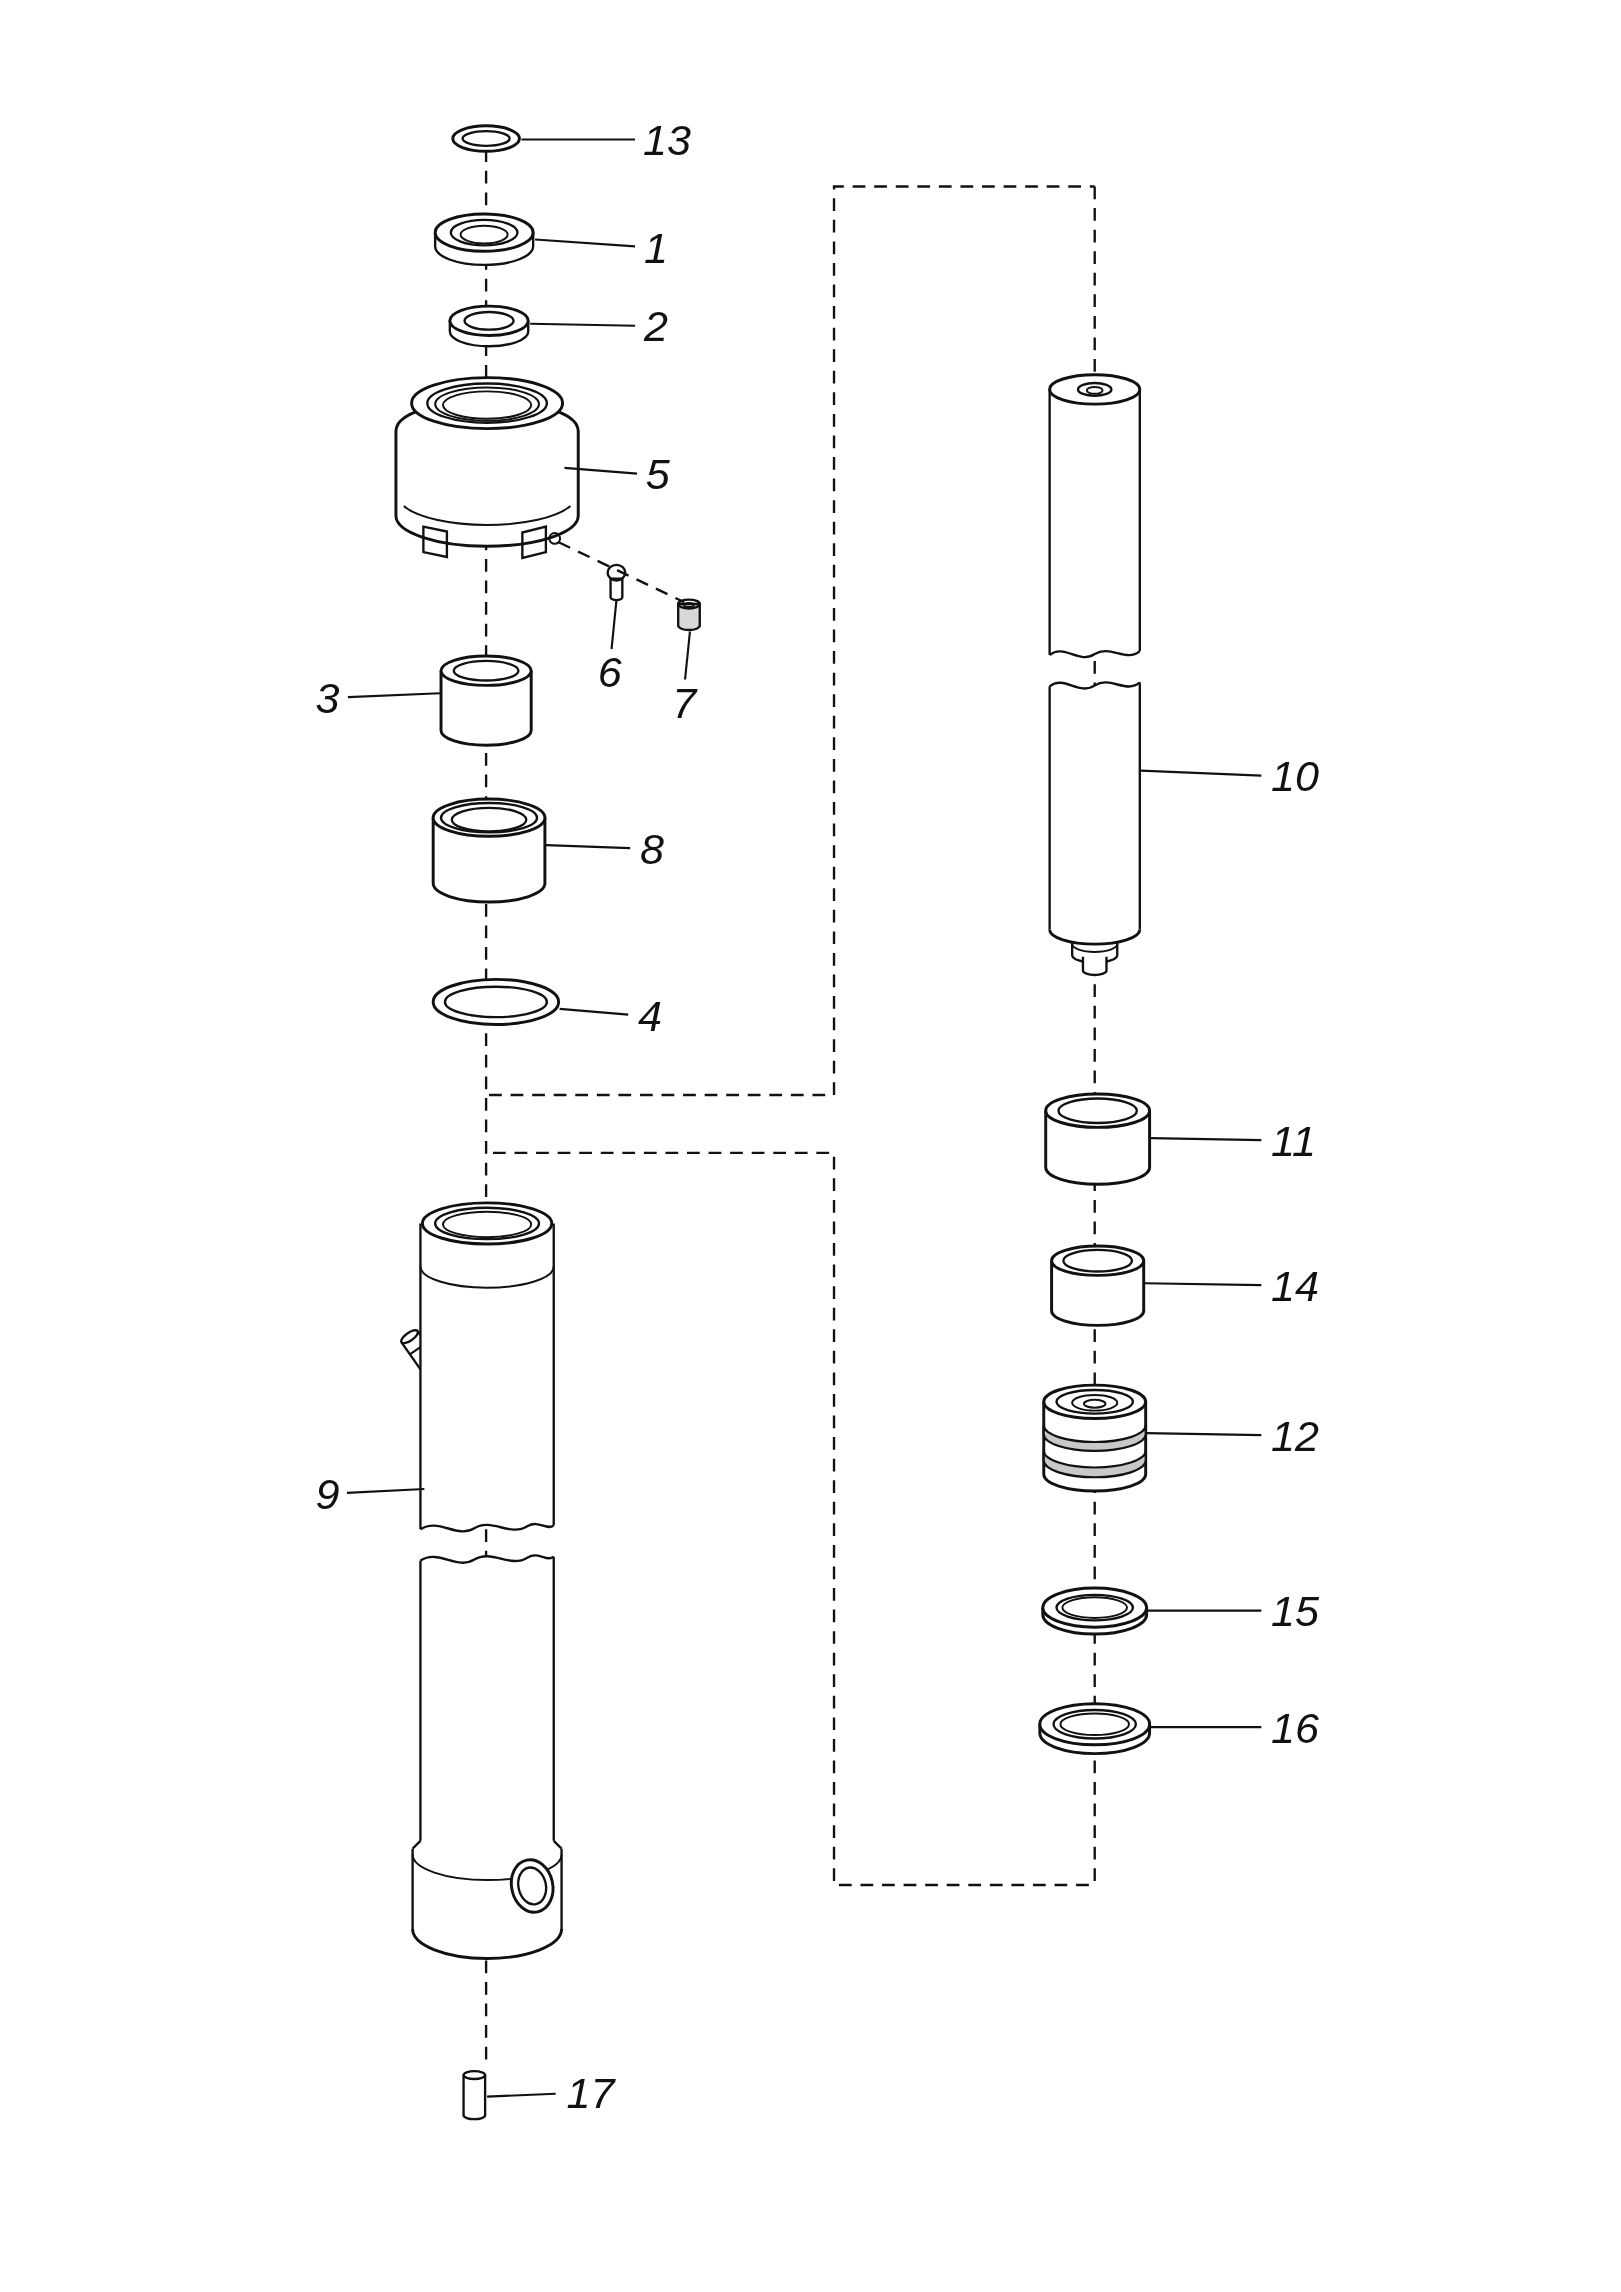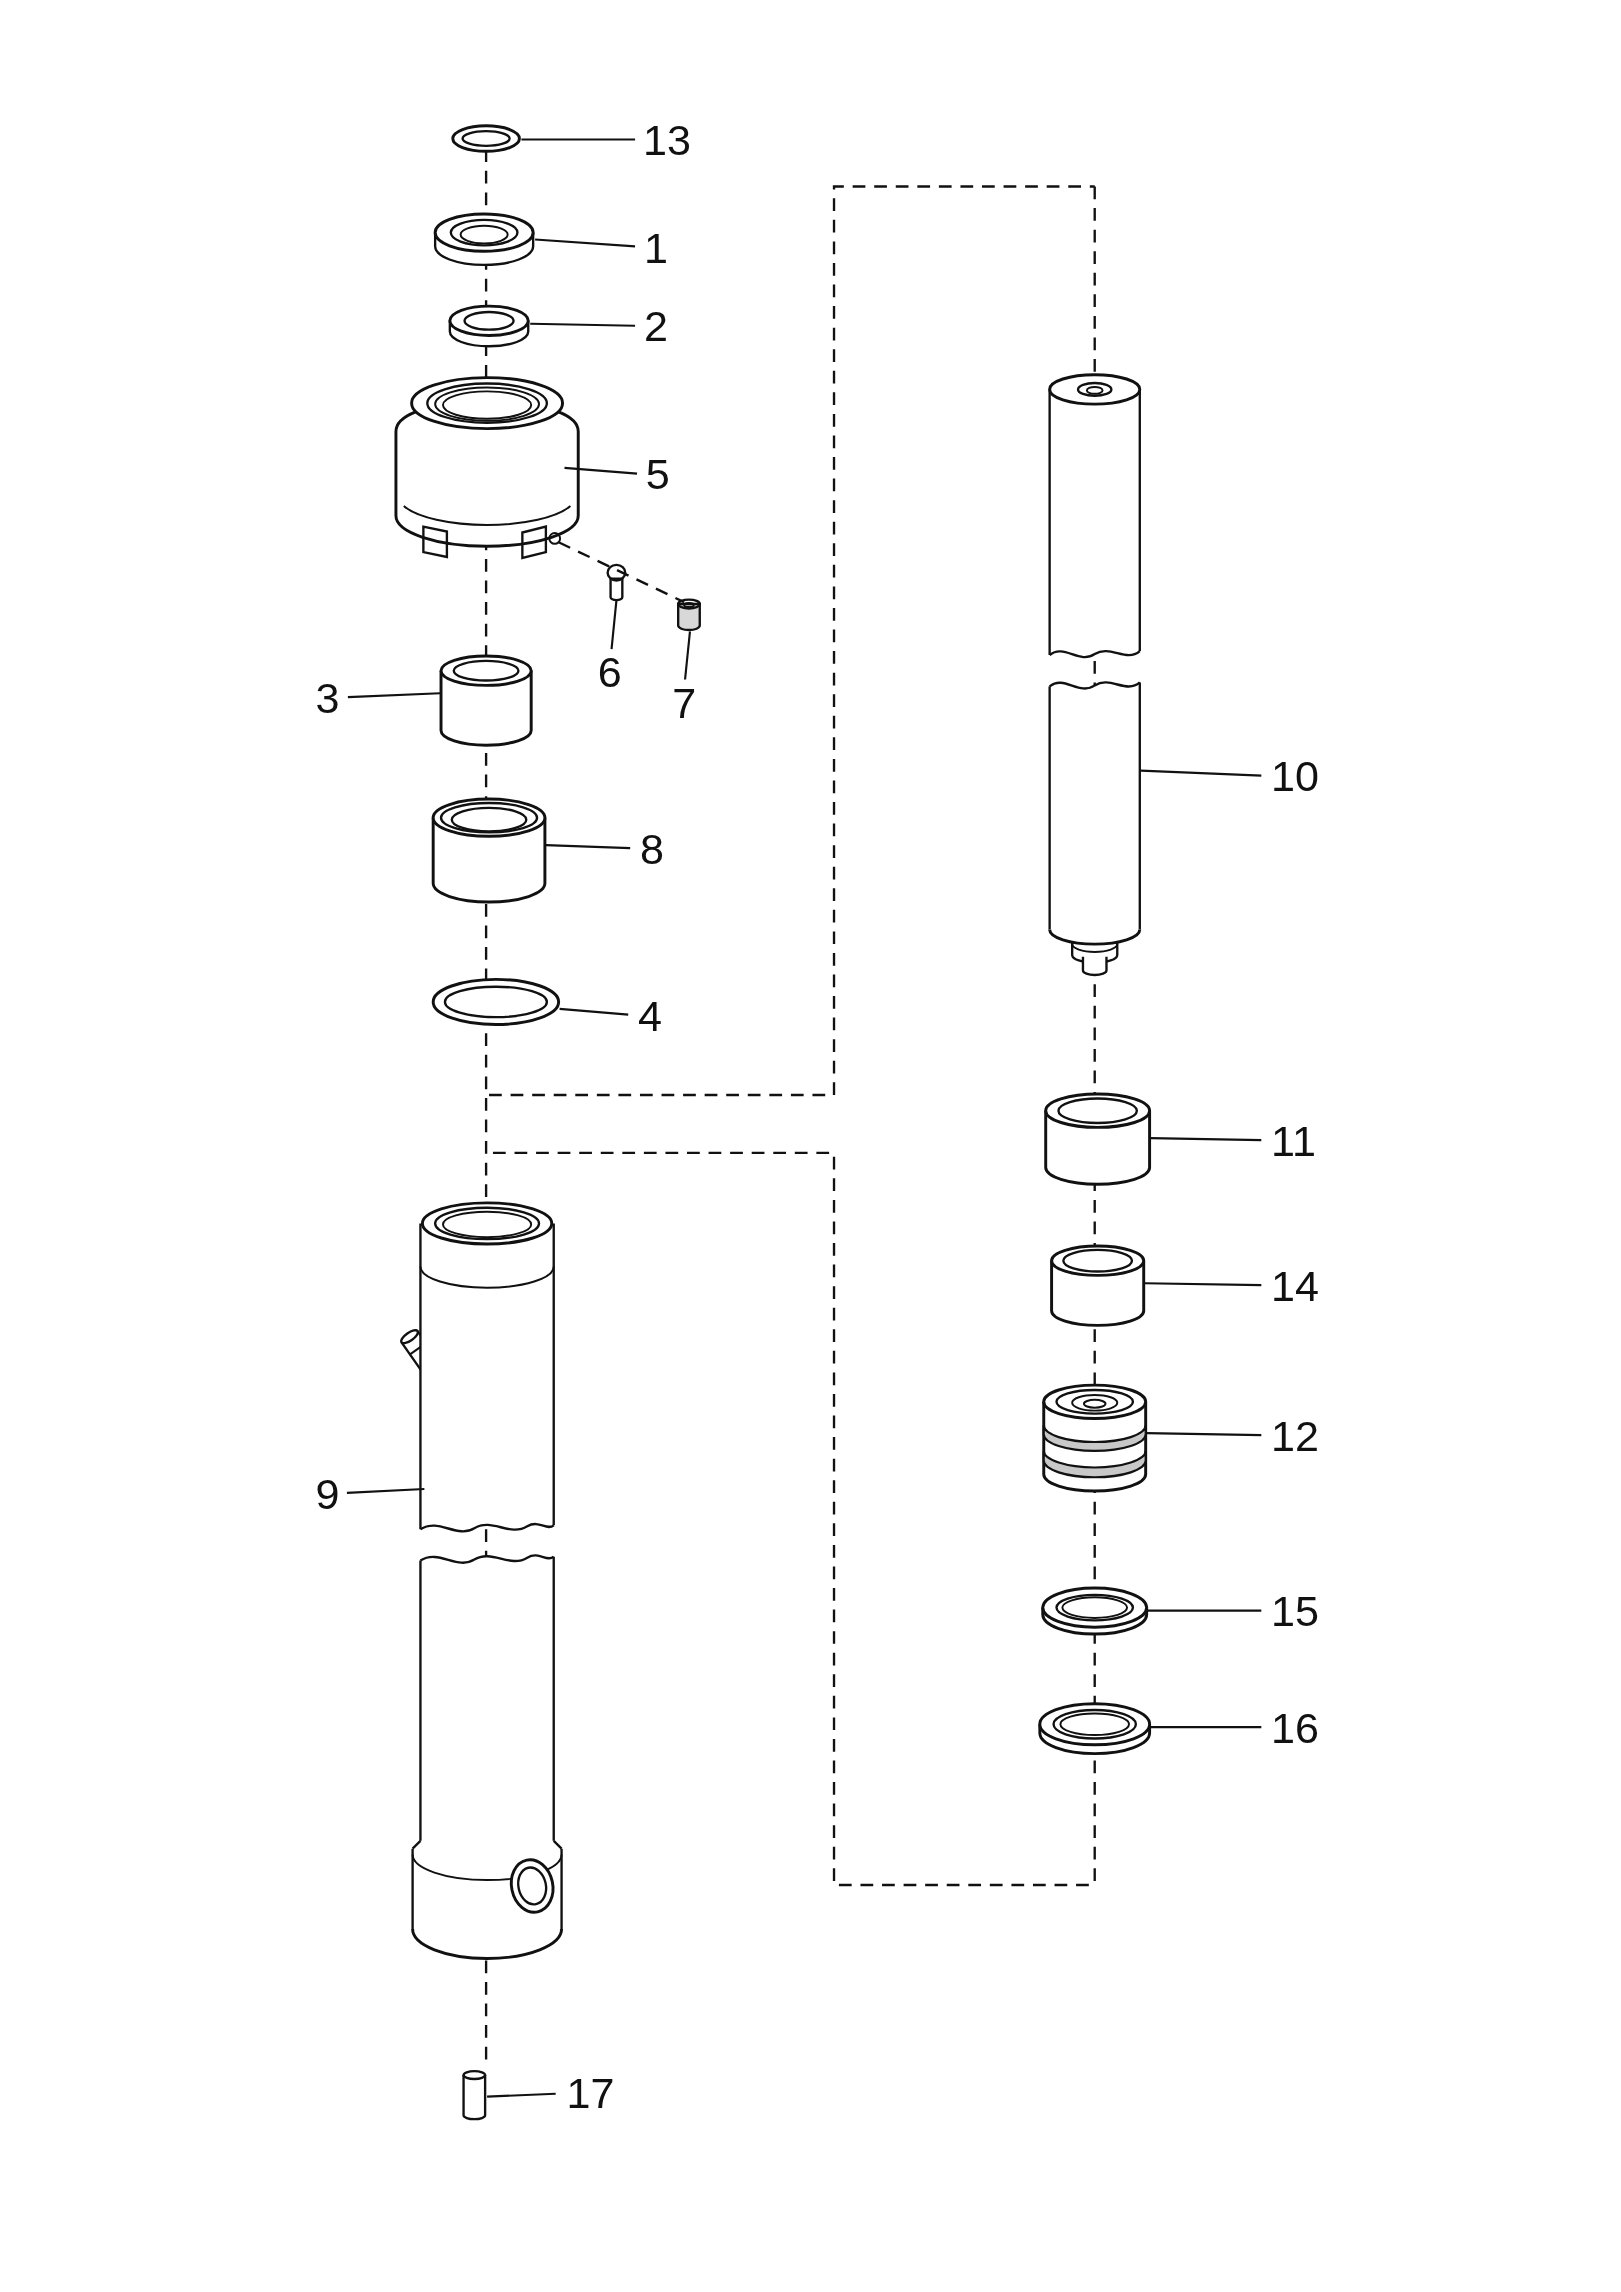--- a/index.html
+++ b/index.html
@@ -13,6 +13,7 @@
     height: 2293px;
     background: #ffffff;
     overflow: hidden;
+    font-style: italic;
   }
   svg { display: block; }
   .outline   { fill: #ffffff; stroke: #111111; stroke-width: 3; }

